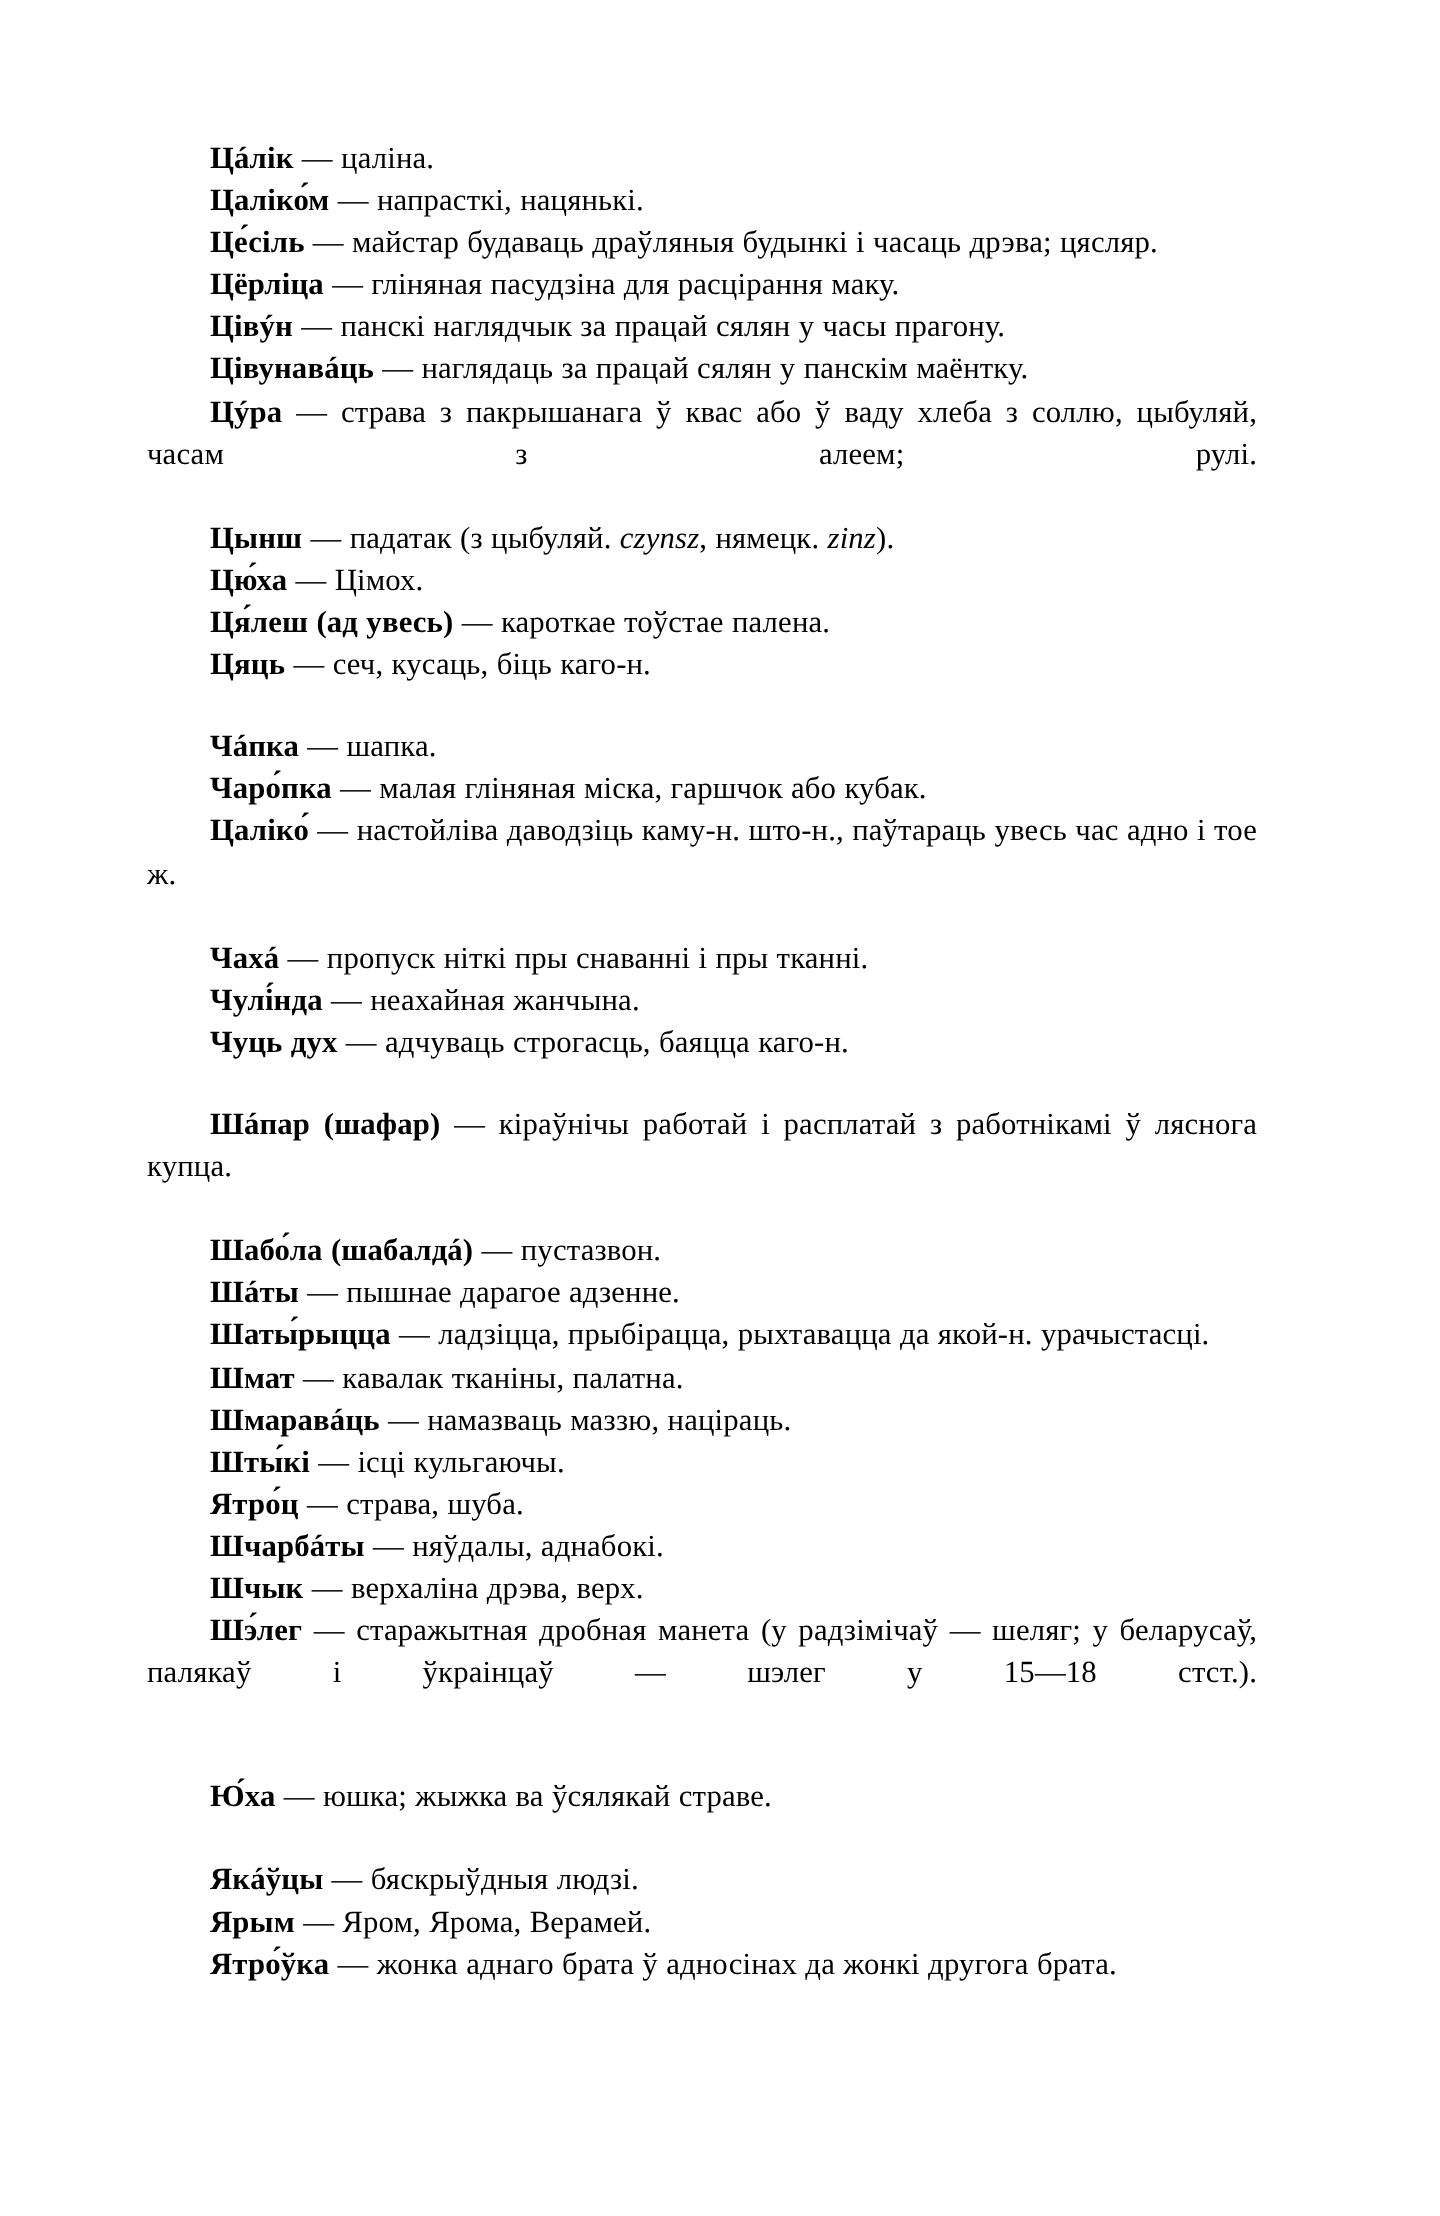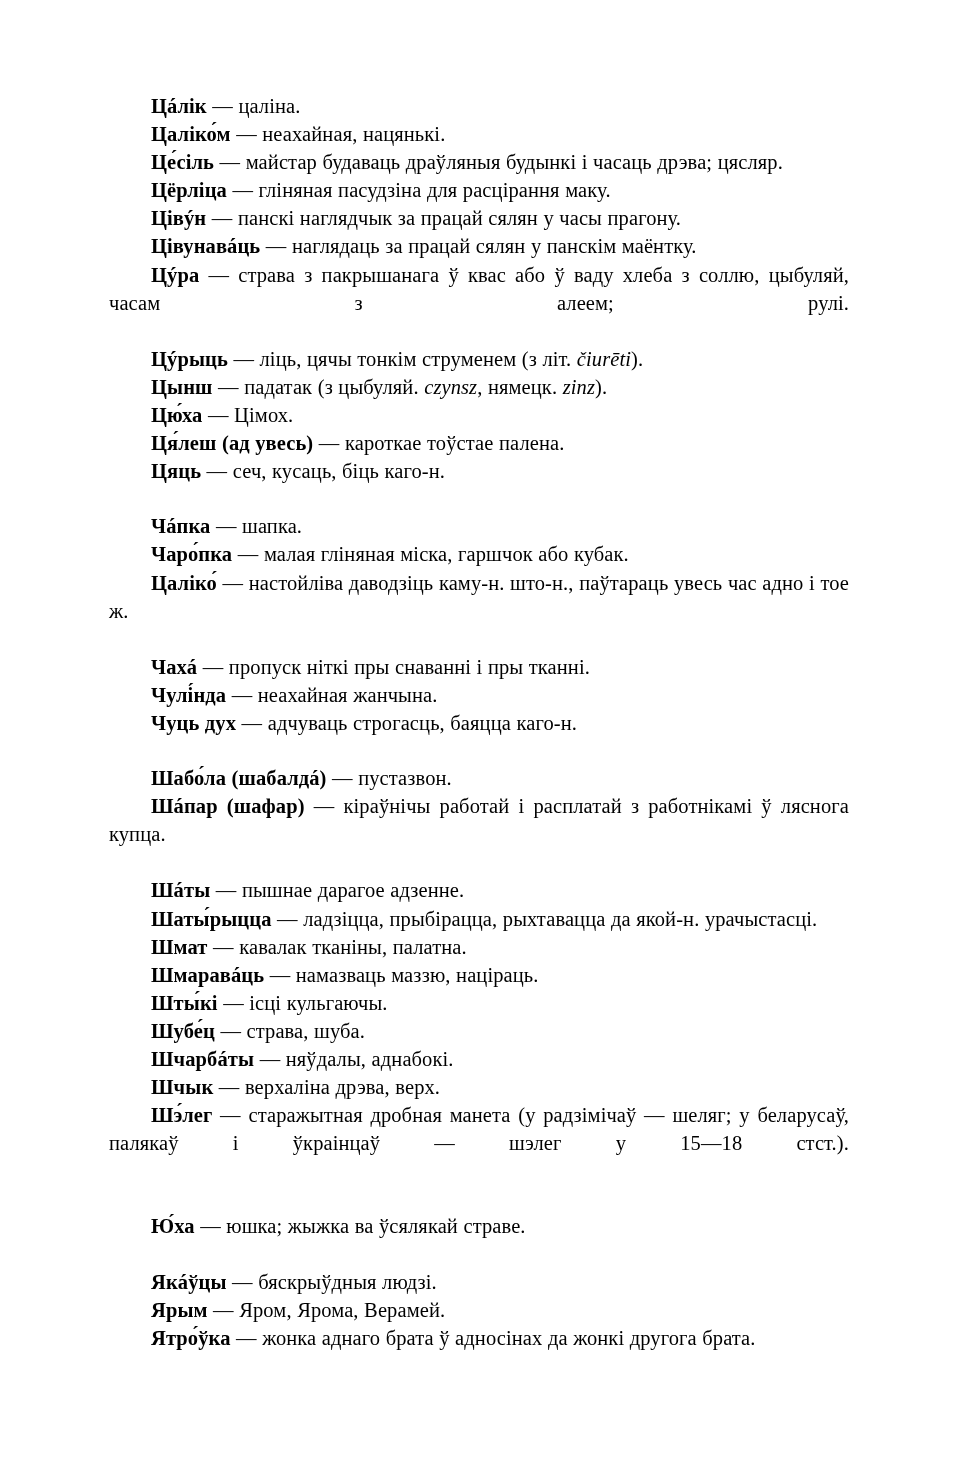--- a/index.html
+++ b/index.html
@@ -22,7 +22,7 @@
   }
   .text-block {
     position: absolute;
-    left: 109px;
+    left: 98px;
     top: 92px;
     width: 740px;
   }

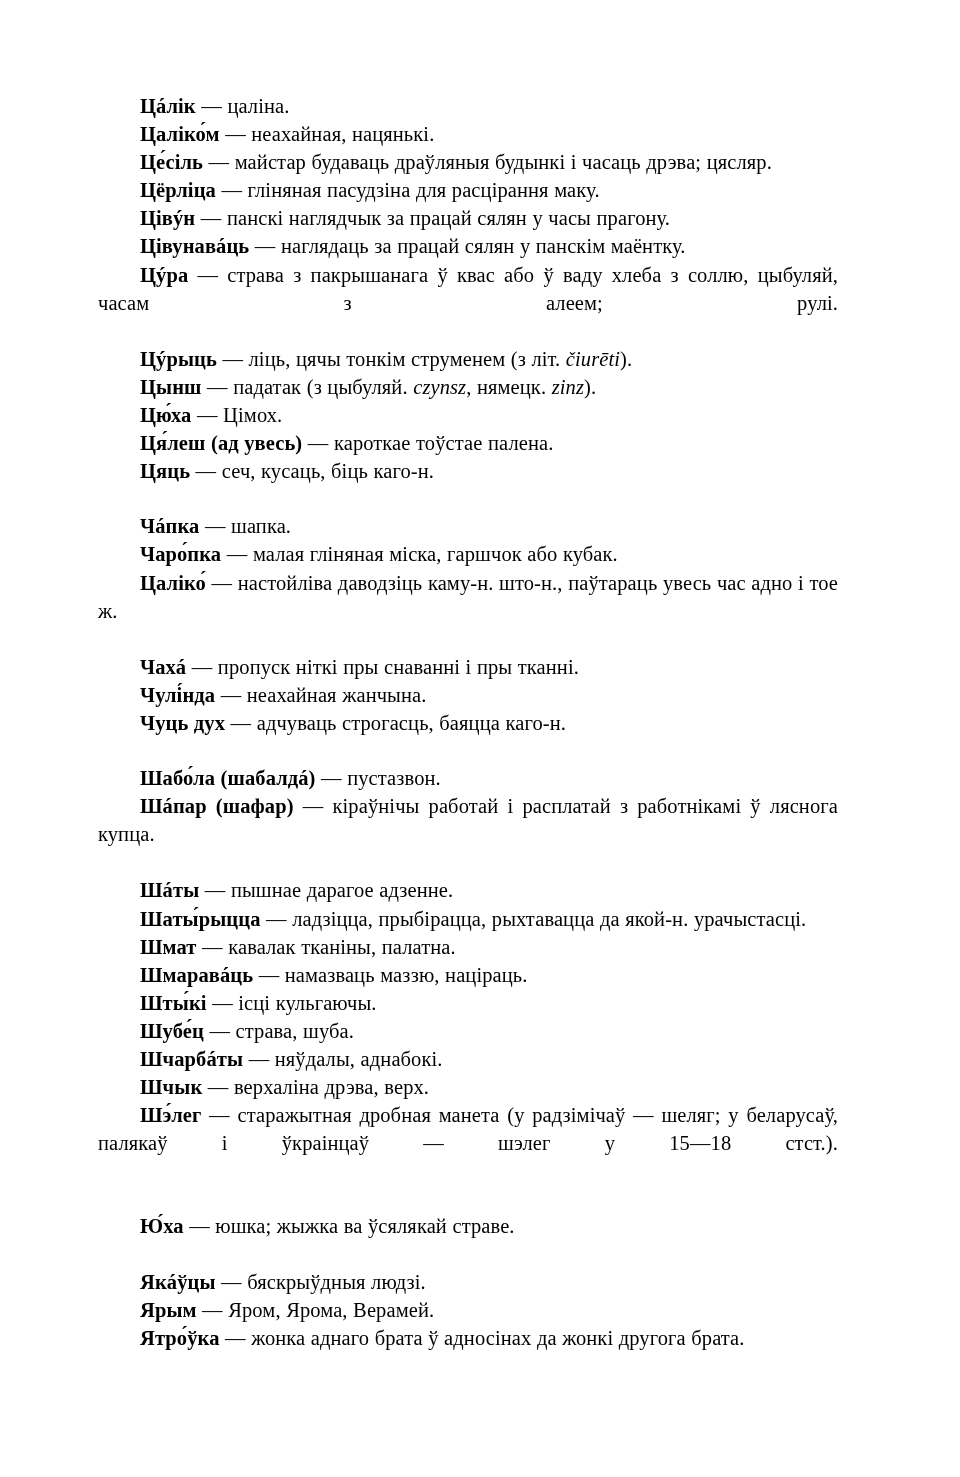--- a/index.html
+++ b/index.html
@@ -63,7 +63,7 @@
 <div class="page">
   <div class="text-block" id="glossary">
       <p class="entry single"><span class="hw">Цáлік</span><span> — </span><span>цаліна.</span></p>
-      <p class="entry single"><span class="hw">Цаліко́м</span><span> — </span><span>неахайная, нацянькі.</span></p>
+      <p class="entry single"><span class="hw">Цаліко́м</span><span> — </span><span>напрасткі, нацянькі.</span></p>
       <p class="entry single"><span class="hw">Це́сіль</span><span> — </span><span>майстар будаваць драўляныя будынкі і часаць дрэва; цясляр.</span></p>
       <p class="entry single"><span class="hw">Цёрліца</span><span> — </span><span>гліняная пасудзіна для расцірання маку.</span></p>
       <p class="entry single"><span class="hw">Цівýн</span><span> — </span><span>панскі наглядчык за працай сялян у часы прагону.</span></p>

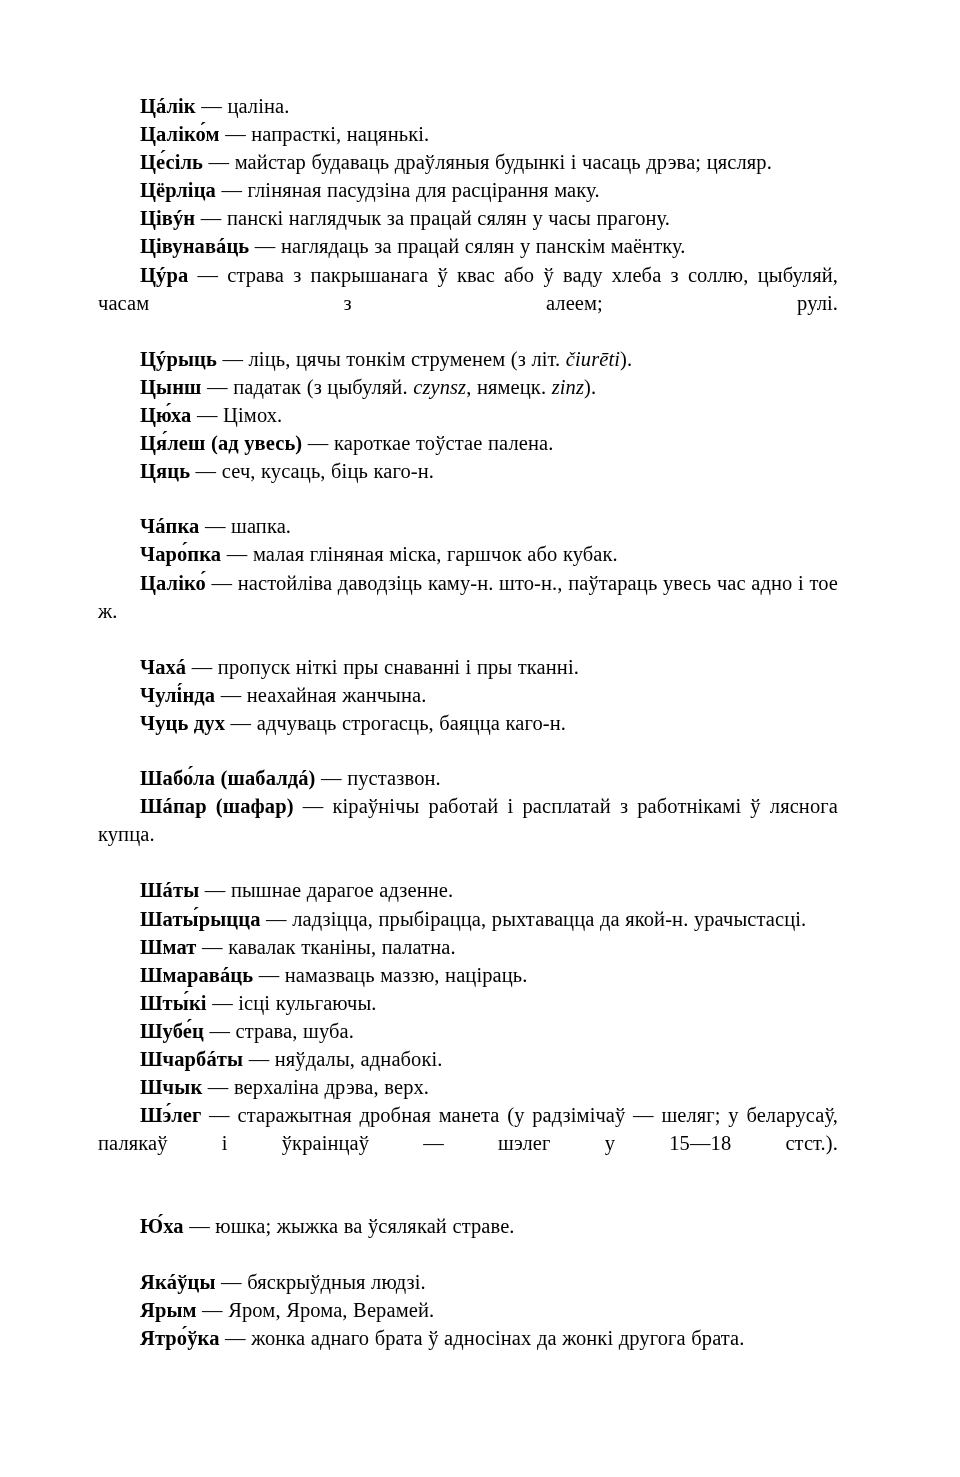--- a/index.html
+++ b/index.html
@@ -69,7 +69,6 @@
       <p class="entry single"><span class="hw">Цівýн</span><span> — </span><span>панскі наглядчык за працай сялян у часы прагону.</span></p>
       <p class="entry single"><span class="hw">Цівунавáць</span><span> — </span><span>наглядаць за працай сялян у панскім маёнтку.</span></p>
       <p class="entry"><span class="hw">Цýра</span><span> — </span><span>страва з пакрышанага ў квас або ў ваду хлеба з соллю, цыбуляй, часам з алеем; рулі.</span></p>
-      <p class="entry single"><span class="hw">Цýрыць</span><span> — </span><span class="">ліць, цячы тонкім струменем (з літ. </span><span class="lat">čiurēti</span><span class="">).</span></p>
       <p class="entry single"><span class="hw">Цынш</span><span> — </span><span class="">падатак (з цыбуляй. </span><span class="lat">czynsz</span><span class="">, нямецк. </span><span class="lat">zinz</span><span class="">).</span></p>
       <p class="entry single"><span class="hw">Цю́ха</span><span> — </span><span>Цімох.</span></p>
       <p class="entry single"><span class="hw">Ця́леш (ад увесь)</span><span> — </span><span>кароткае тоўстае палена.</span></p>

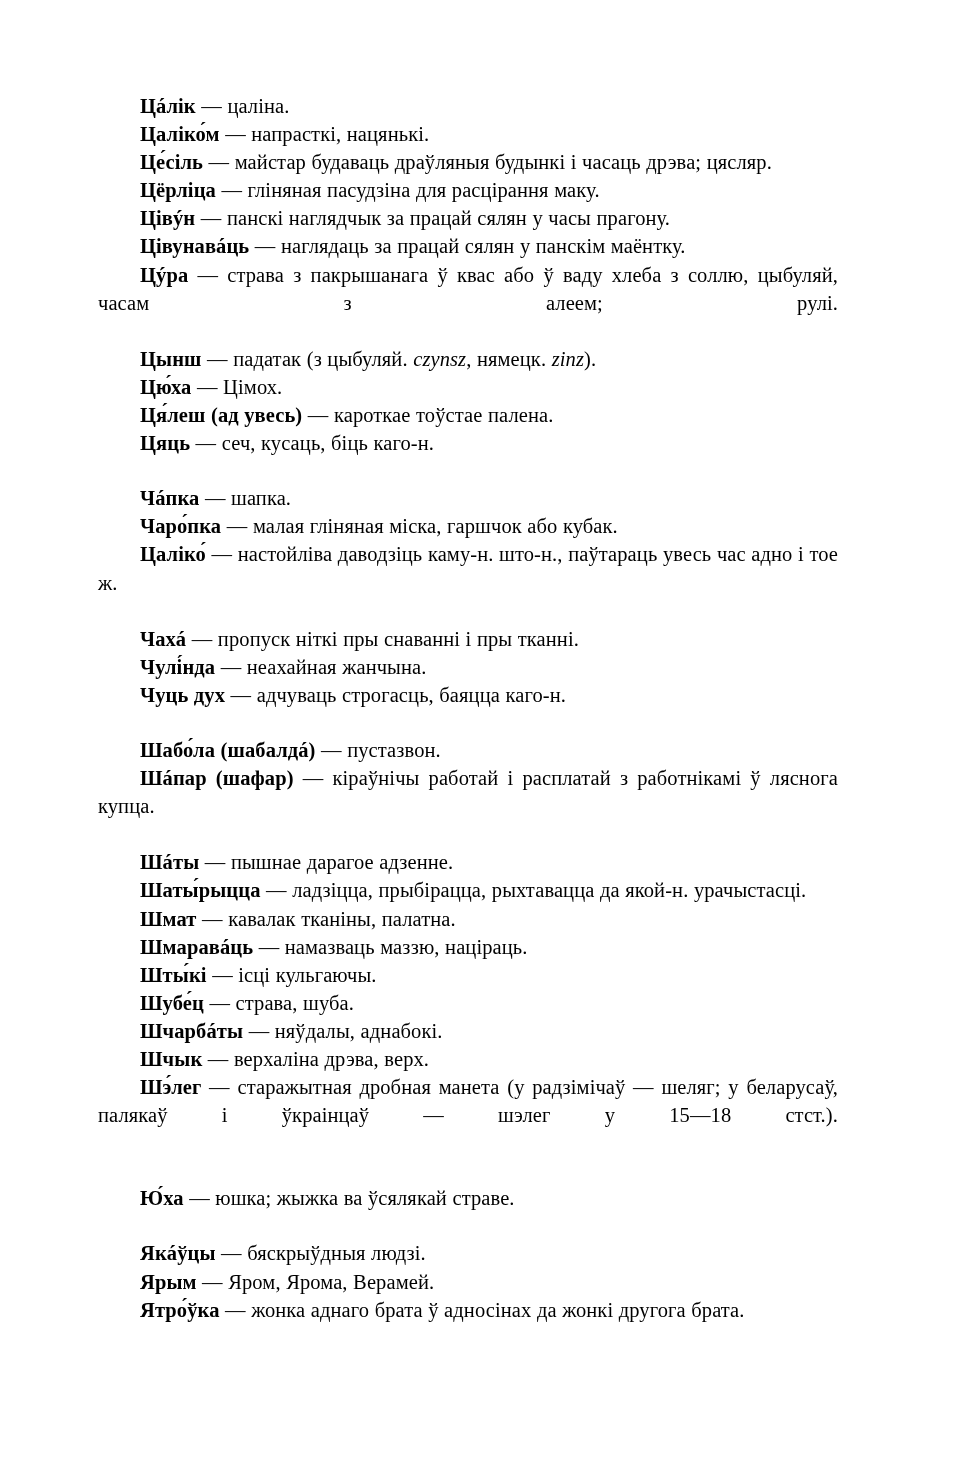--- a/index.html
+++ b/index.html
@@ -81,8 +81,8 @@
       <p class="entry single"><span class="hw">Чулі́нда</span><span> — </span><span>неахайная жанчына.</span></p>
       <p class="entry single"><span class="hw">Чуць дух</span><span> — </span><span>адчуваць строгасць, баяцца каго-н.</span></p>
       <div class="section-gap"></div>
+      <p class="entry"><span class="hw">Шáпар (шафар)</span><span> — </span><span>кіраўнічы работай і расплатай з работнікамі ў ляснога купца.</span></p>
       <p class="entry single"><span class="hw">Шабо́ла (шабалдá)</span><span> — </span><span>пустазвон.</span></p>
-      <p class="entry"><span class="hw">Шáпар (шафар)</span><span> — </span><span>кіраўнічы работай і расплатай з работнікамі ў ляснога купца.</span></p>
       <p class="entry single"><span class="hw">Шáты</span><span> — </span><span>пышнае дарагое адзенне.</span></p>
       <p class="entry single"><span class="hw">Шаты́рыцца</span><span> — </span><span>ладзіцца, прыбірацца, рыхтавацца да якой-н. урачыстасці.</span></p>
       <p class="entry single"><span class="hw">Шмат</span><span> — </span><span>кавалак тканіны, палатна.</span></p>

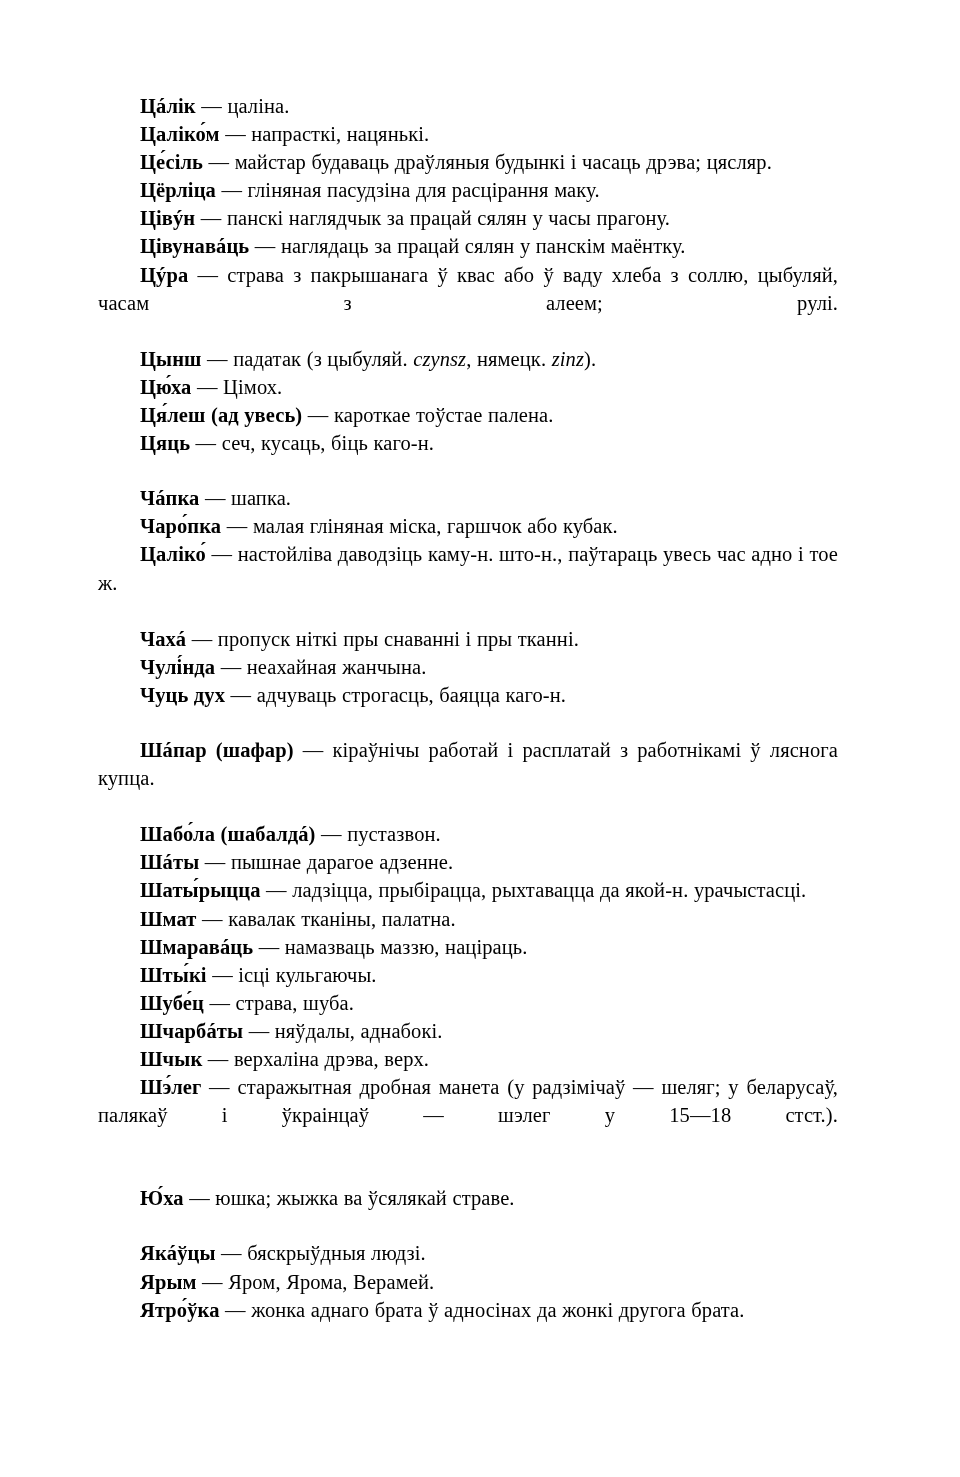--- a/index.html
+++ b/index.html
@@ -88,7 +88,7 @@
       <p class="entry single"><span class="hw">Шмат</span><span> — </span><span>кавалак тканіны, палатна.</span></p>
       <p class="entry single"><span class="hw">Шмаравáць</span><span> — </span><span>намазваць маззю, націраць.</span></p>
       <p class="entry single"><span class="hw">Шты́кі</span><span> — </span><span>ісці кульгаючы.</span></p>
-      <p class="entry single"><span class="hw">Шубе́ц</span><span> — </span><span>страва, шуба.</span></p>
+      <p class="entry single"><span class="hw">Ятро́ц</span><span> — </span><span>страва, шуба.</span></p>
       <p class="entry single"><span class="hw">Шчарбáты</span><span> — </span><span>няўдалы, аднабокі.</span></p>
       <p class="entry single"><span class="hw">Шчык</span><span> — </span><span>верхаліна дрэва, верх.</span></p>
       <p class="entry"><span class="hw">Шэ́лег</span><span> — </span><span>старажытная дробная манета (у радзімічаў — шеляг; у беларусаў, палякаў і ўкраінцаў — шэлег у 15—18 стст.).</span></p>

